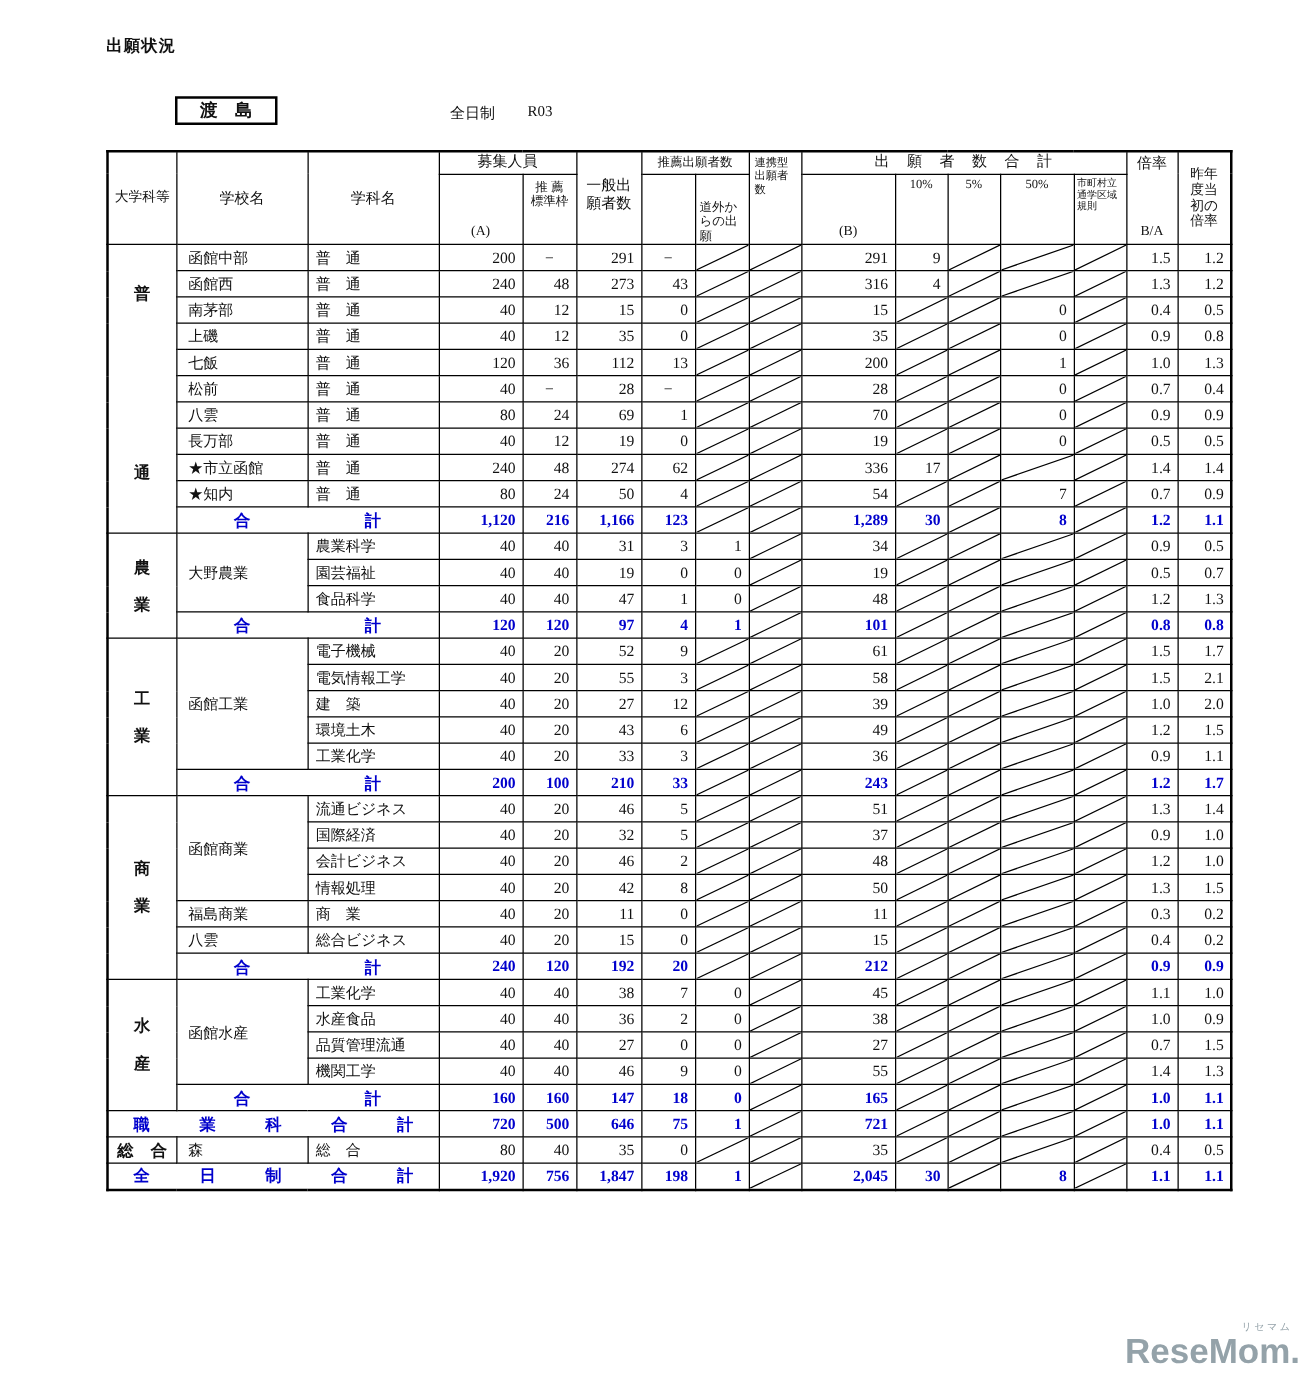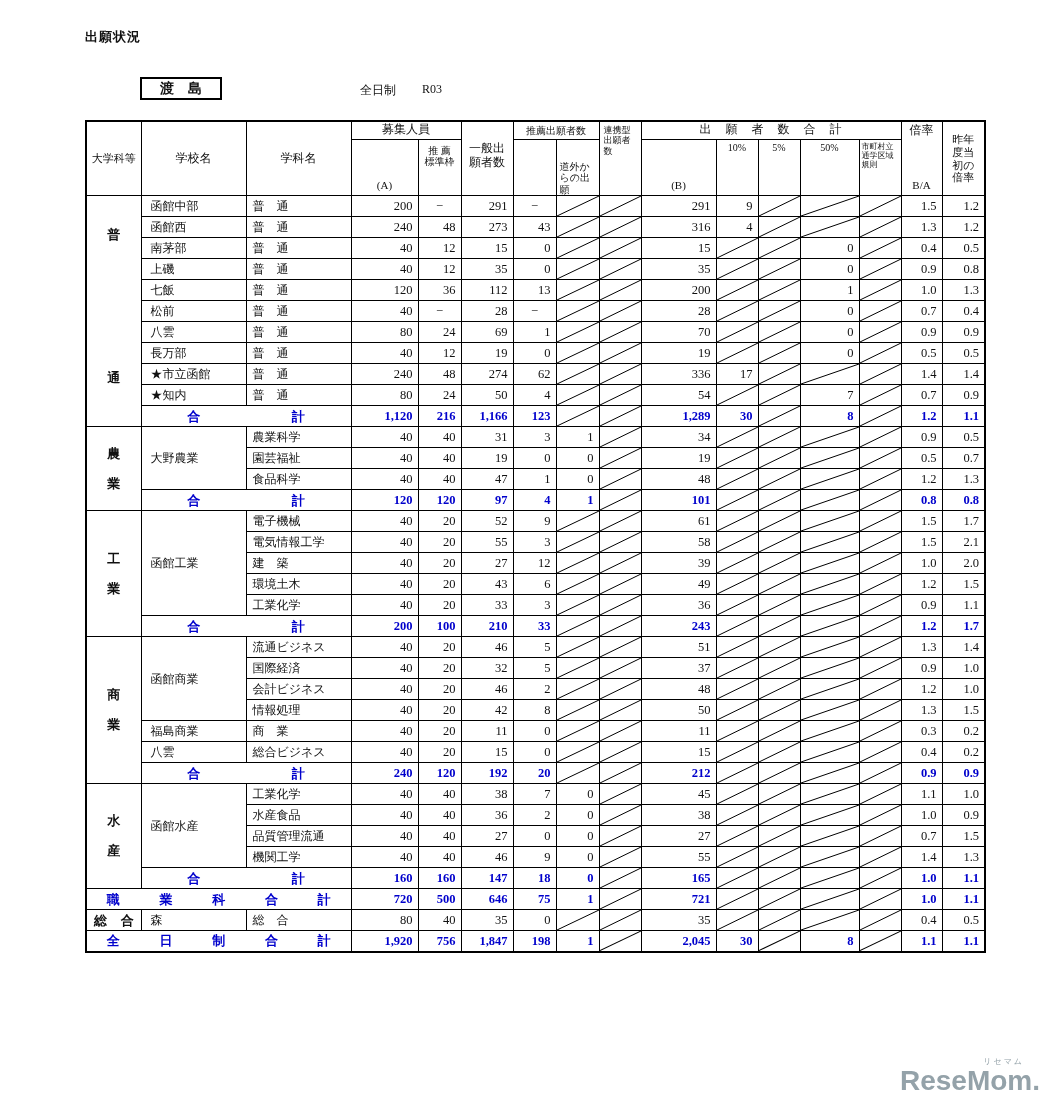--- a/index.html
+++ b/index.html
@@ -50,7 +50,7 @@
   td.diag svg line { stroke:#000; stroke-width:1px; }
 
   .logo { position:absolute; left:900px; top:1056px; width:140px; text-align:right; }
-  .logo-ruby { font-size:8px; color:#94a2a9; letter-spacing:2px; margin-right:16px; font-family:"Liberation Sans","DejaVu Sans",sans-serif; }
+  .logo-ruby { font-size:8px; color:#94a2a9; letter-spacing:2px; margin-right:6px; font-family:"Liberation Sans","DejaVu Sans",sans-serif; }
   .logo-text { font-size:28px; font-weight:bold; color:#94a2a9; line-height:1; font-family:"Liberation Sans","DejaVu Sans",sans-serif; }
 </style>
 </head>

